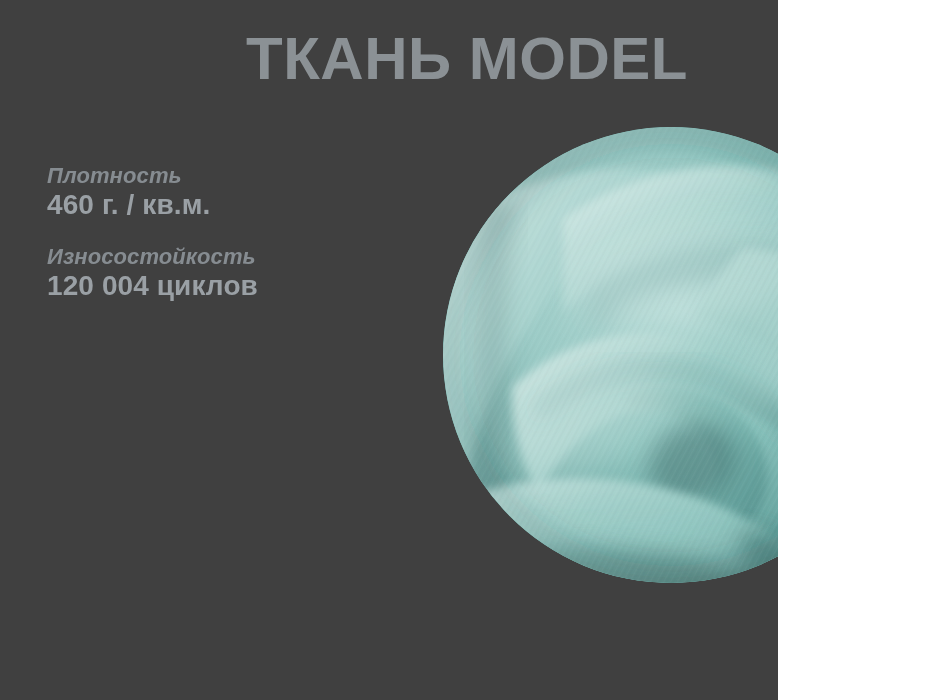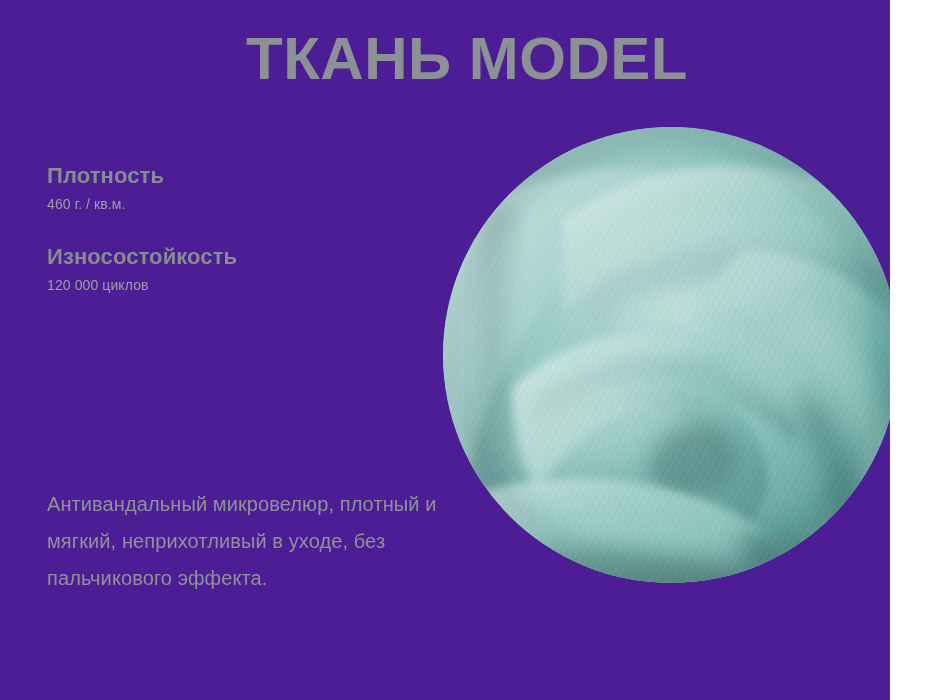--- a/index.html
+++ b/index.html
@@ -11,9 +11,9 @@
 
   #slide {
     position: relative;
-    width: 890px;
+    width: 778px;
     height: 700px;
-    background: #4c1d95;
+    background: #404040;
     overflow: hidden;
     font-family: "Liberation Sans", "DejaVu Sans", sans-serif;
     -webkit-font-smoothing: antialiased;

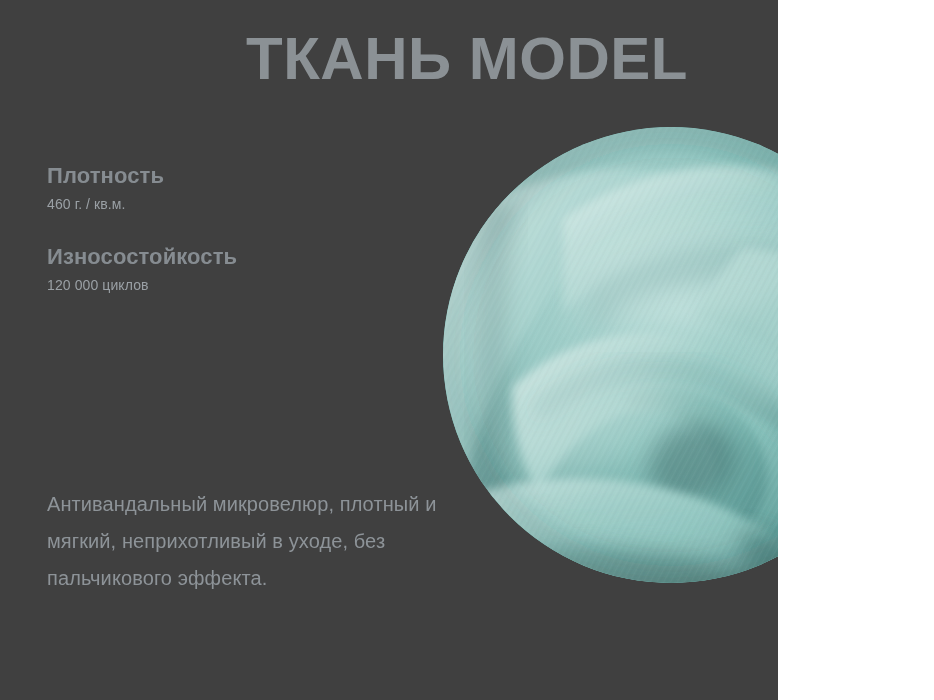--- a/index.html
+++ b/index.html
@@ -53,6 +53,7 @@
     font-weight: 700;
     color: #868c91;
     letter-spacing: 0.1px;
+    font-style: italic;
   }
 
   .spec-value {

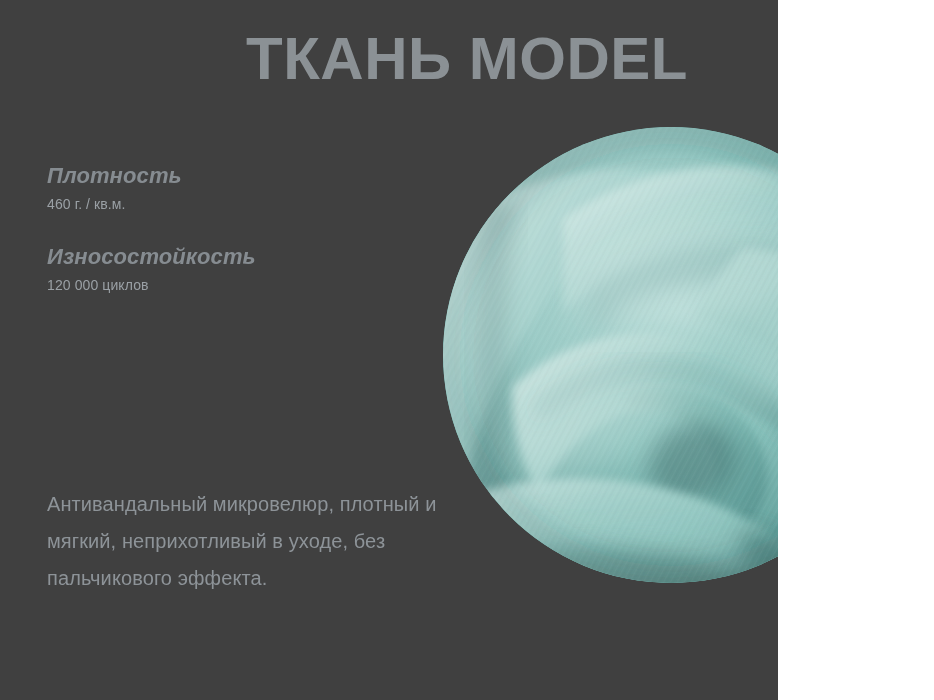--- a/index.html
+++ b/index.html
@@ -57,9 +57,9 @@
   }
 
   .spec-value {
-    font-size: 14px;
+    font-size: 28px;
     line-height: 29px;
-    font-weight: 400;
+    font-weight: 700;
     color: #9aa0a5;
     letter-spacing: 0.1px;
   }

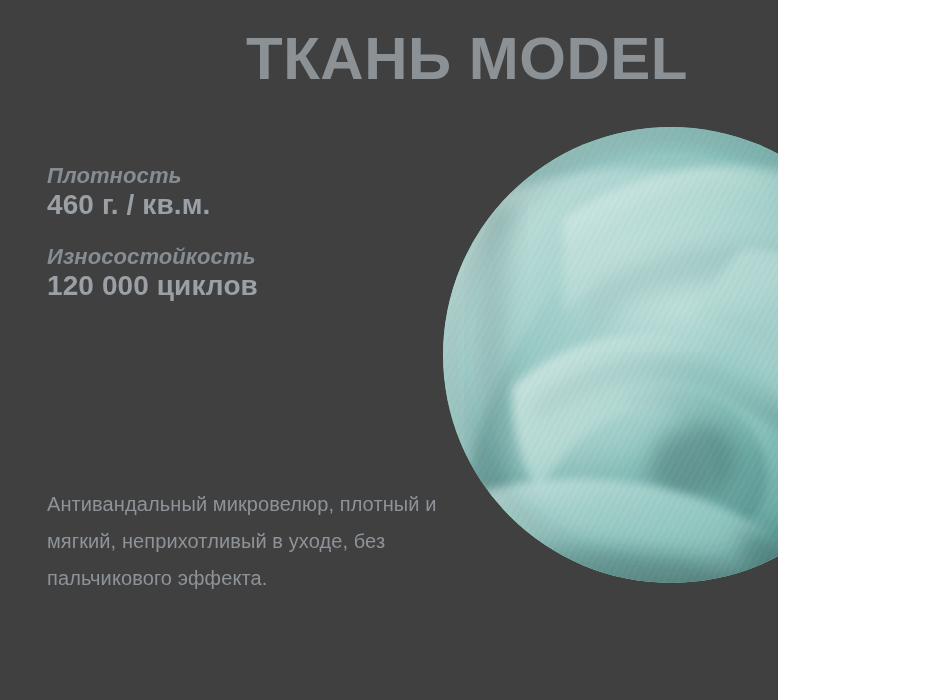--- a/index.html
+++ b/index.html
@@ -111,7 +111,7 @@
 
     <div class="spec-block">
       <div class="spec-label">Износостойкость</div>
-      <div class="spec-value">120 000 циклов</div>
+      <div class="spec-value">120 004 циклов</div>
     </div>
 
   </div>

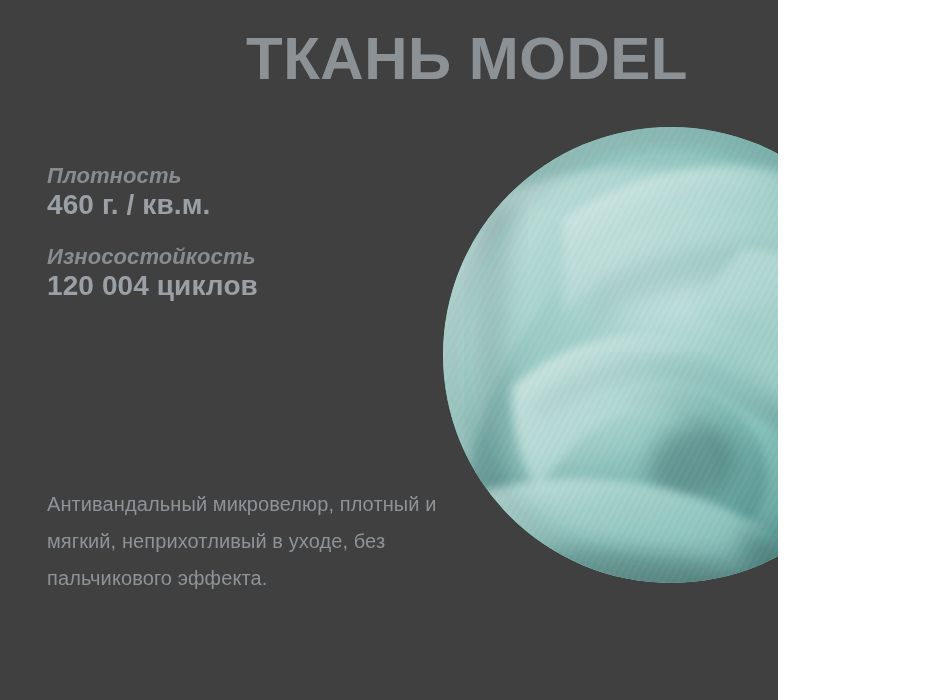--- a/index.html
+++ b/index.html
@@ -116,7 +116,6 @@
 
   </div>
 
-  <div id="description">Антивандальный микровелюр, плотный и мягкий, неприхотливый в уходе, без пальчикового эффекта.</div>
 
   <div id="fabric-circle">
     <svg viewBox="0 0 456 456" xmlns="http://www.w3.org/2000/svg">

